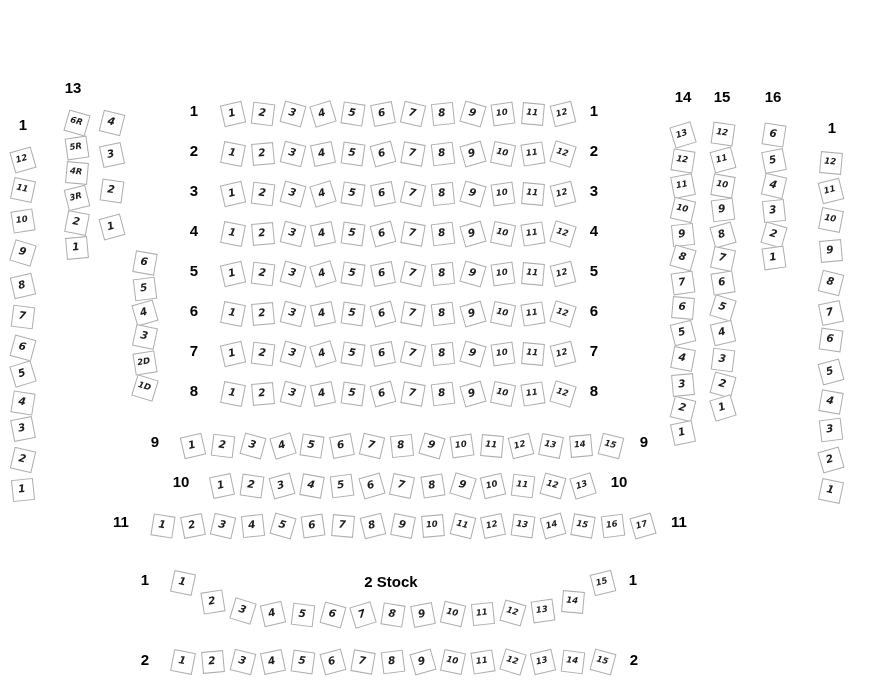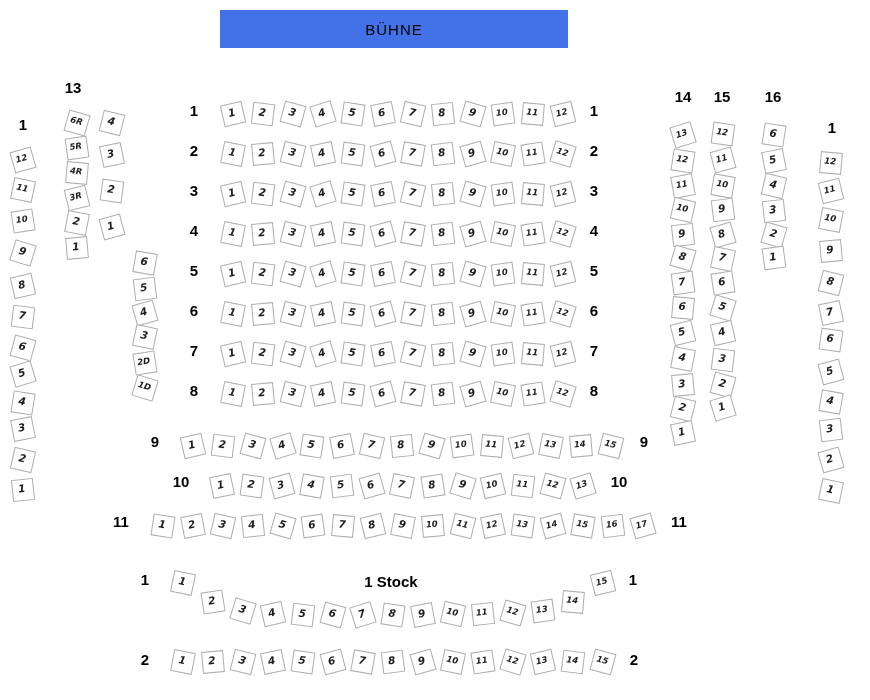--- a/index.html
+++ b/index.html
@@ -21,9 +21,6 @@
 <body>
 
 <div id="chart">
-  <div id="stage" style="background: rgb(67, 114, 232);">
-    <span>BÜHNE</span>
-  </div>
   <div class="rowlabel" id="stock-label" style="left:391px;top:581px">1 Stock</div>
 <div class="rowlabel" style="left: 23px; top: 124px;">1</div>
     <div class="seat" style="left: 12px; top: 149px; transform: rotate(-16deg); border-color: rgb(173, 173, 173); background: rgb(255, 255, 255);">

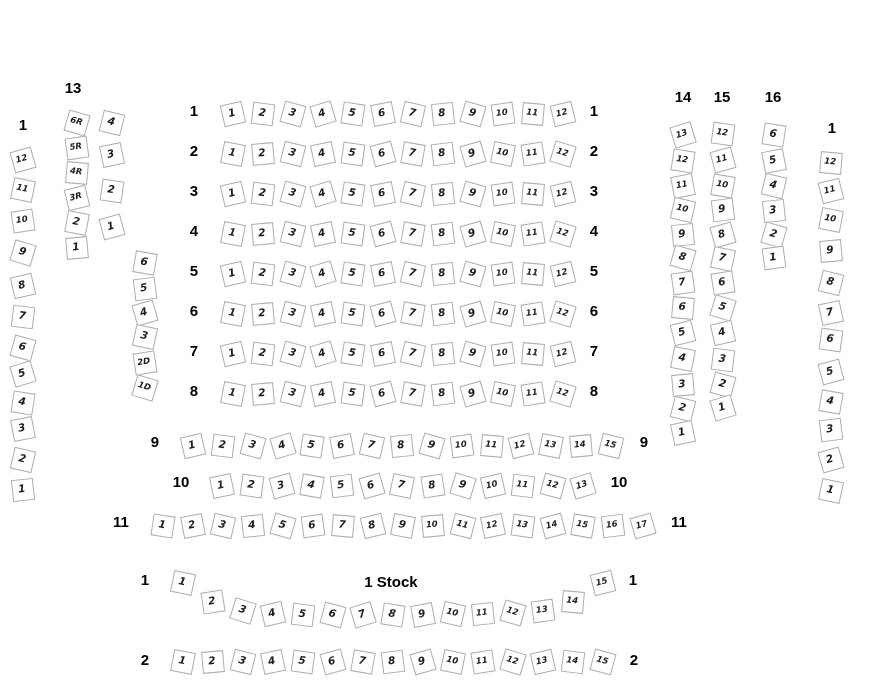--- a/index.html
+++ b/index.html
@@ -21,7 +21,7 @@
 <body>
 
 <div id="chart">
-  <div class="rowlabel" id="stock-label" style="left:391px;top:581px">1 Stock</div>
+  <div class="rowlabel" id="stock-label" style="left:391px;top:581px">2 Stock</div>
 <div class="rowlabel" style="left: 23px; top: 124px;">1</div>
     <div class="seat" style="left: 12px; top: 149px; transform: rotate(-16deg); border-color: rgb(173, 173, 173); background: rgb(255, 255, 255);">
       <span class="sm" style="color: rgb(29, 29, 29);">12</span>

